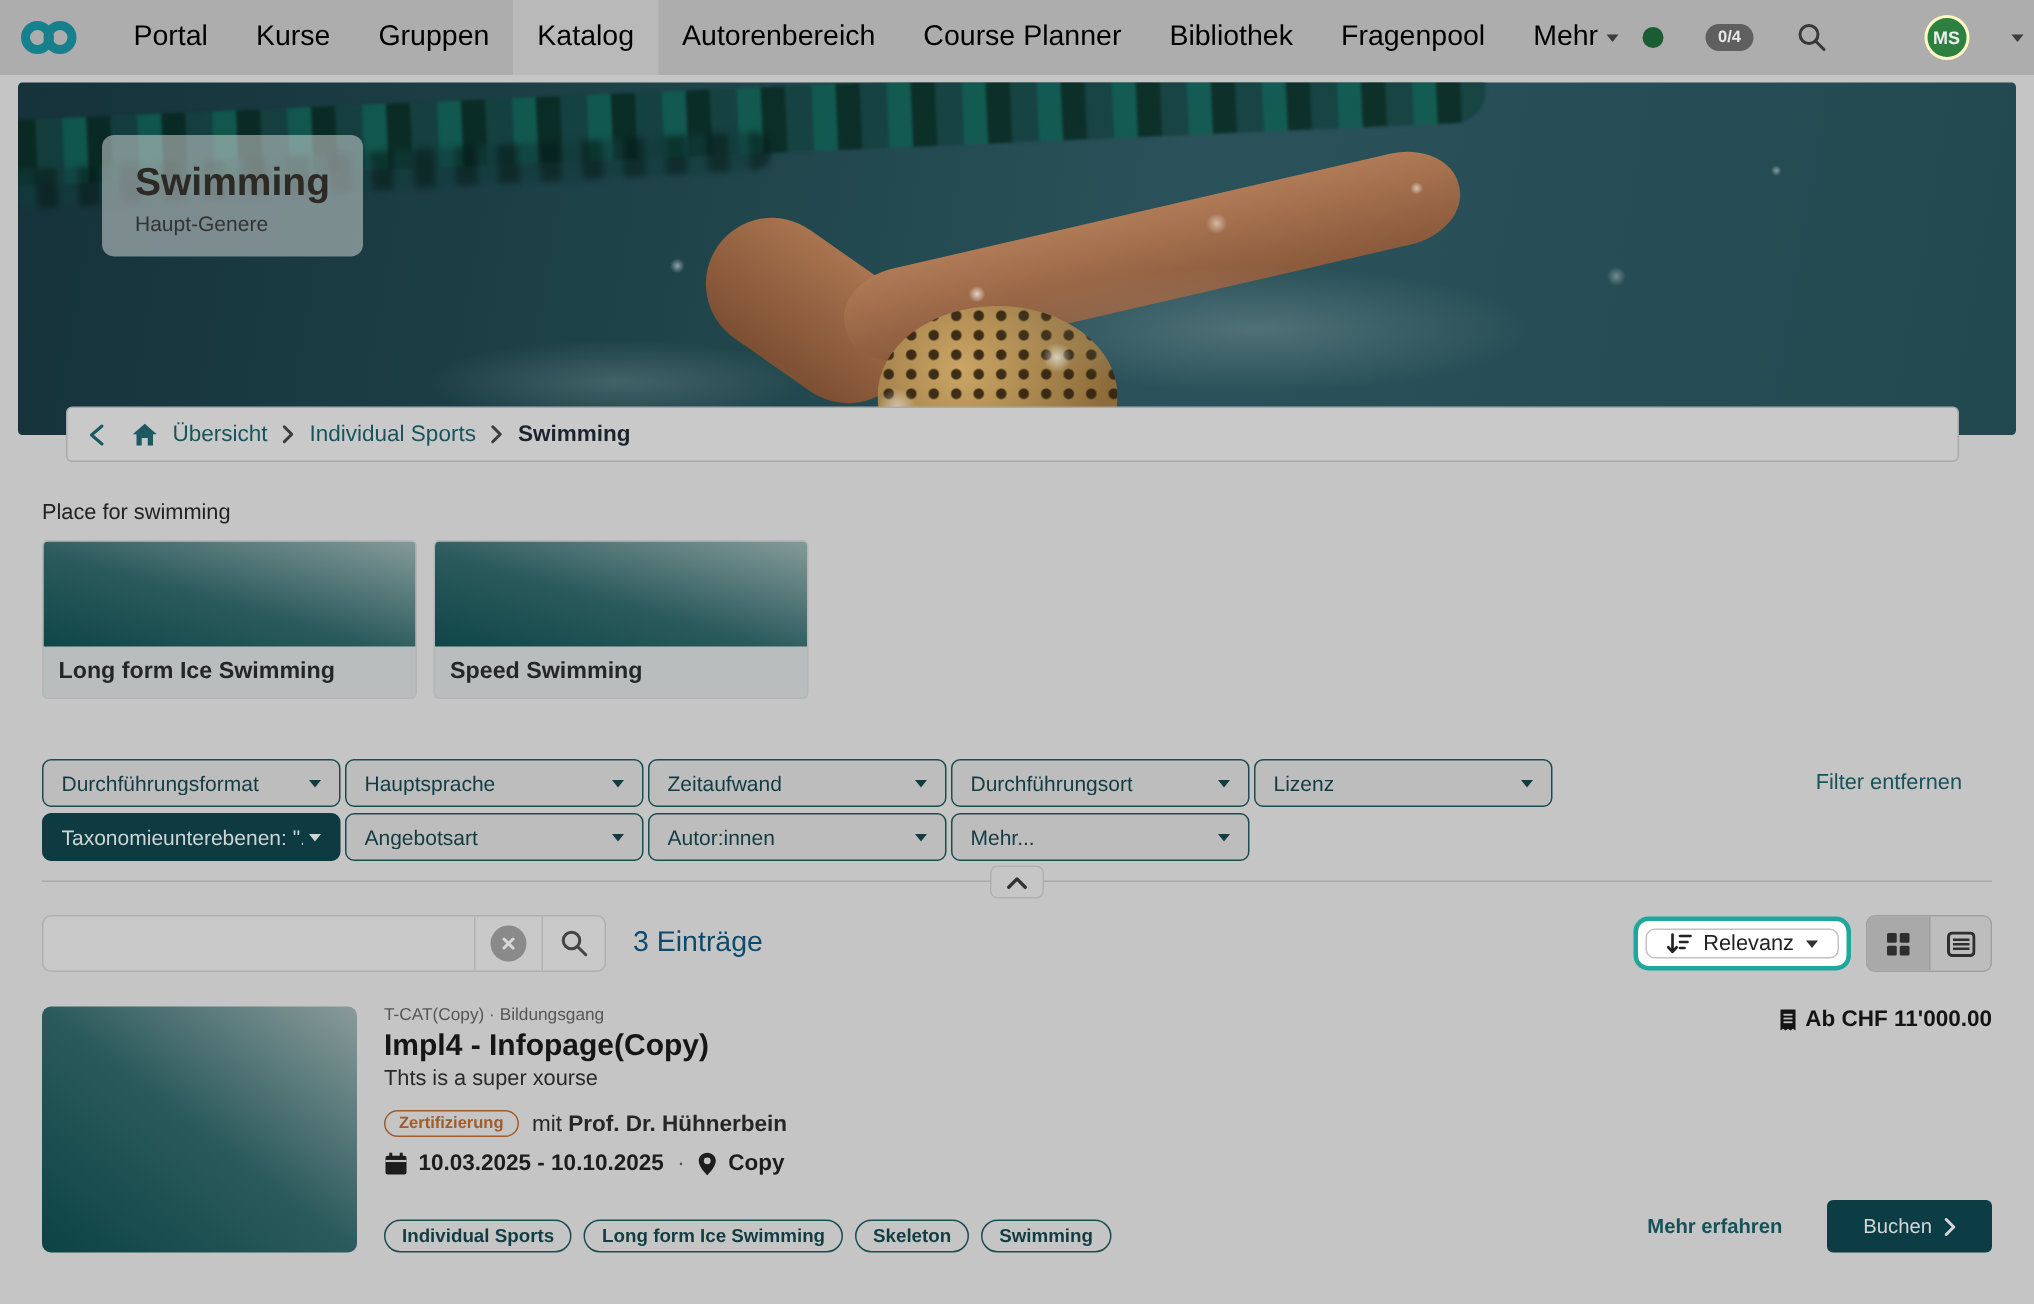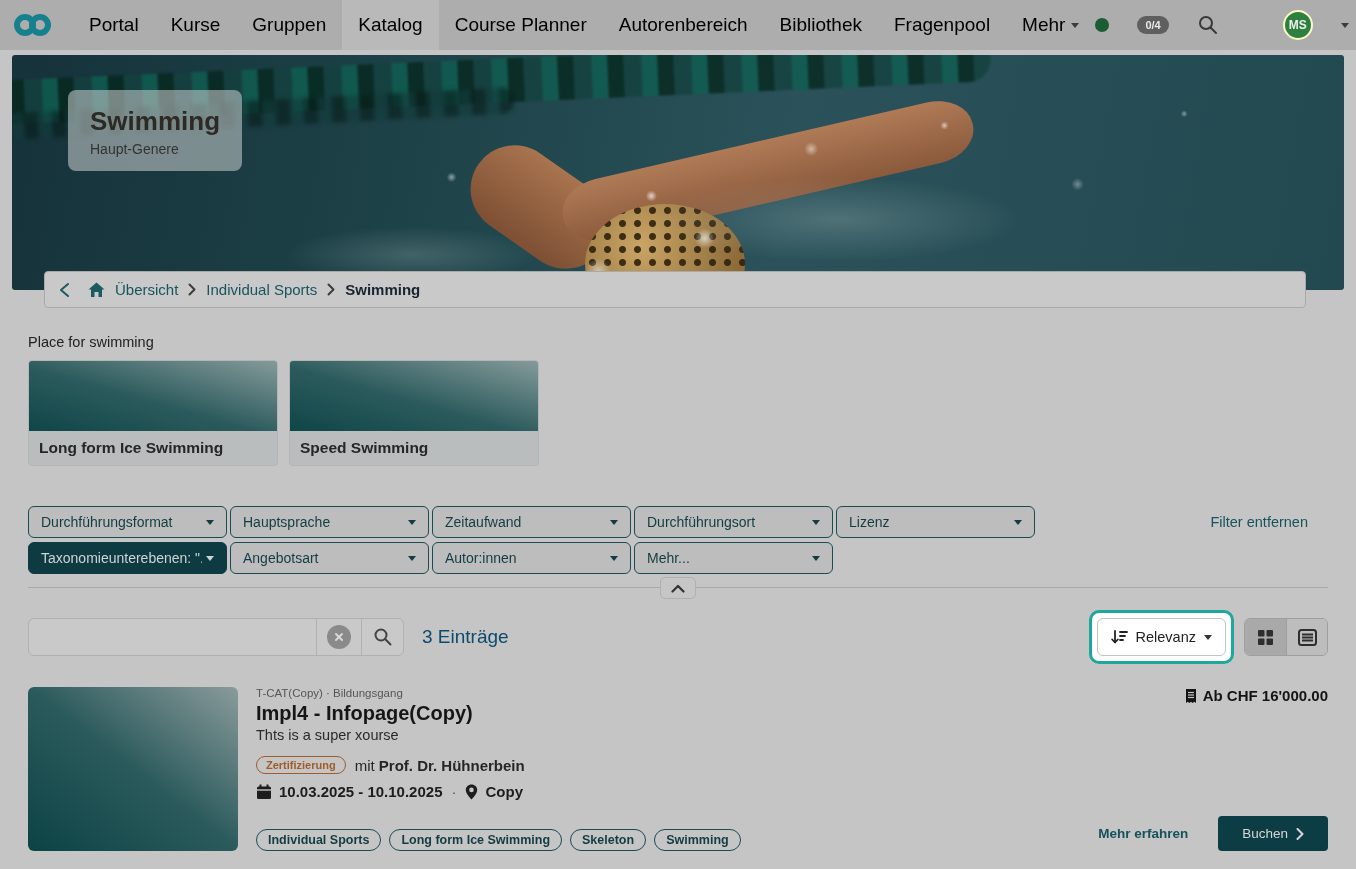--- a/index.html
+++ b/index.html
@@ -148,8 +148,8 @@
     <div class="nav-item">Kurse</div>
     <div class="nav-item">Gruppen</div>
     <div class="nav-item active">Katalog</div>
+    <div class="nav-item">Autorenbereich</div>
     <div class="nav-item">Course Planner</div>
-    <div class="nav-item">Autorenbereich</div>
     <div class="nav-item">Bibliothek</div>
     <div class="nav-item">Fragenpool</div>
     <div class="nav-item">

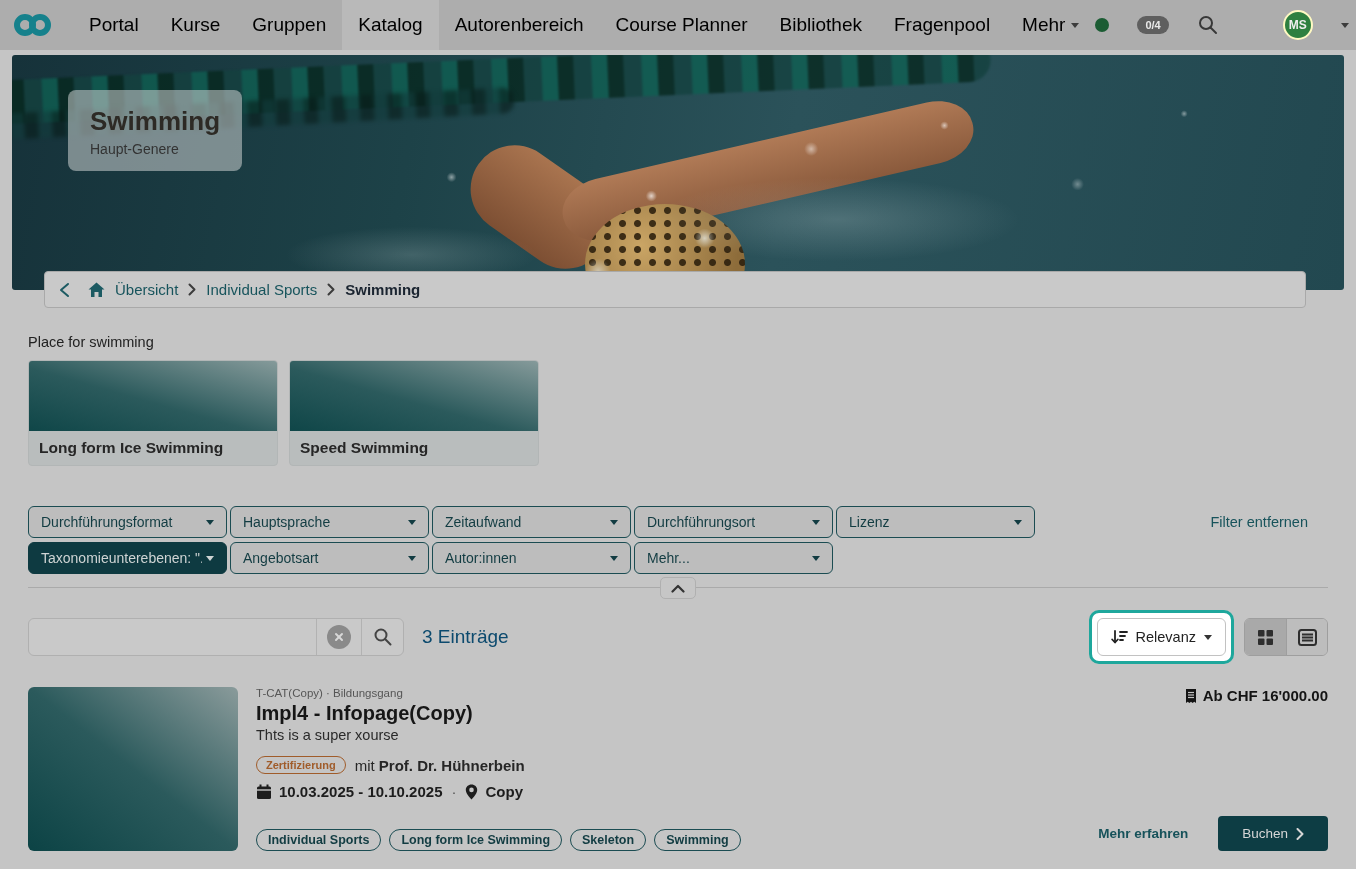--- a/index.html
+++ b/index.html
@@ -104,7 +104,7 @@
   .result-count { margin-left:18px; font-size:19px; color:#0c4a6e; }
   .toolbar-right { margin-left:auto; display:flex; align-items:center; }
   .highlight-ring { border:3px solid #1ea79c; background:#fff; border-radius:10px; padding:5px; display:inline-flex; }
-  .sort-btn { height:38px; background:#fff; border:1px solid #c2c2c2; border-radius:6px;
+  .sort-btn { height:20px; background:#fff; border:1px solid #c2c2c2; border-radius:6px;
     display:flex; align-items:center; gap:8px; padding:0 13px; font-size:14.5px; color:#222; cursor:pointer; }
   .sort-btn .caret { border-top-color:#333; }
   .view-toggle { margin-left:10px; display:flex; border:1px solid #9e9e9e; border-radius:6px; overflow:hidden; height:38px; }

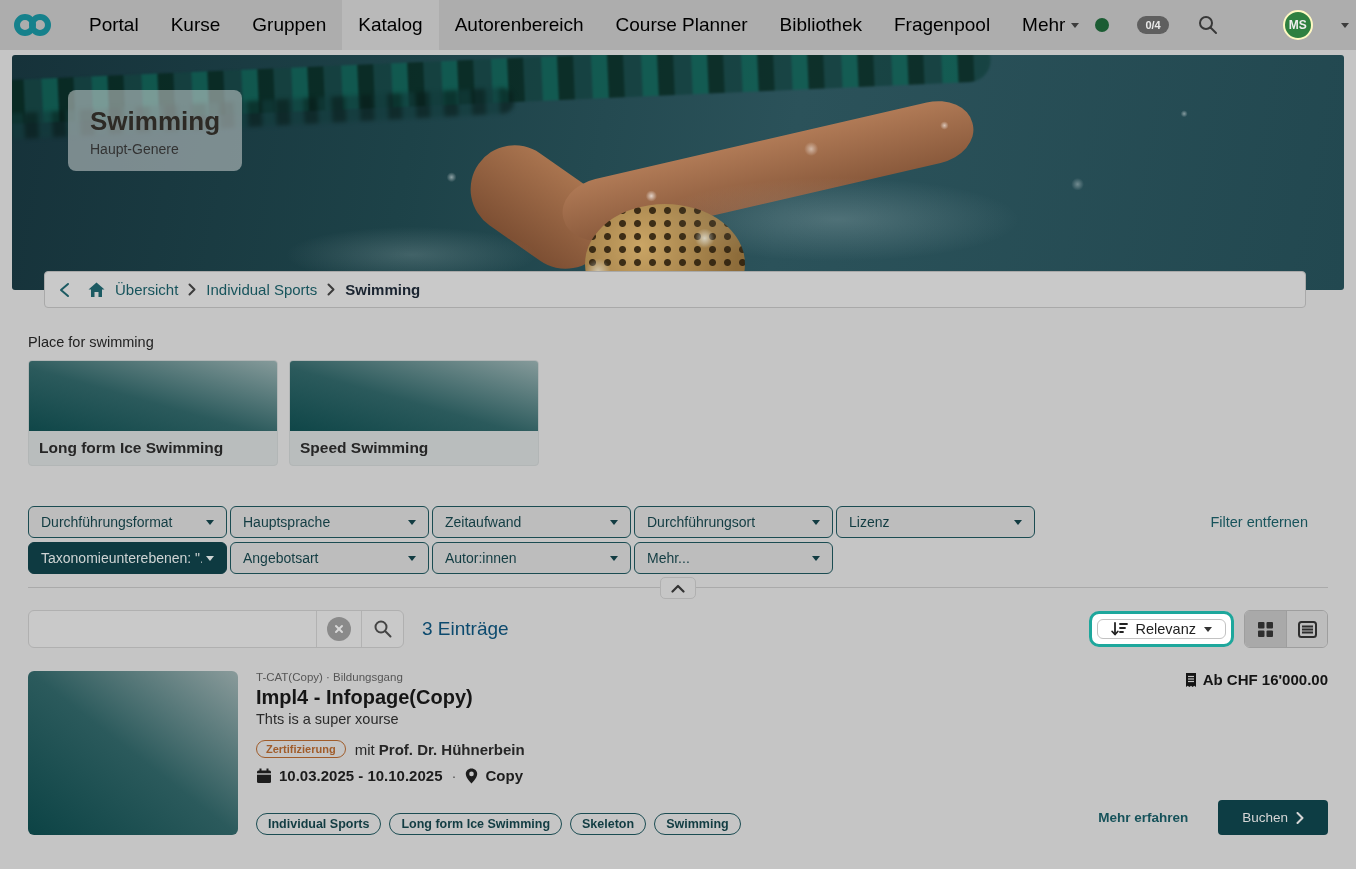--- a/index.html
+++ b/index.html
@@ -371,7 +371,7 @@
             <line x1="3" y1="7" x2="9" y2="7" stroke="#c5c5c5" stroke-width="1.2"></line>
             <line x1="3" y1="9.5" x2="9" y2="9.5" stroke="#c5c5c5" stroke-width="1.2"></line>
           </svg>
-          <span>Ab CHF 16'000.00</span>
+          <span>Ab CHF 11'000.00</span>
         </div>
         <div class="side-actions">
           <span class="more-link">Mehr erfahren</span>

